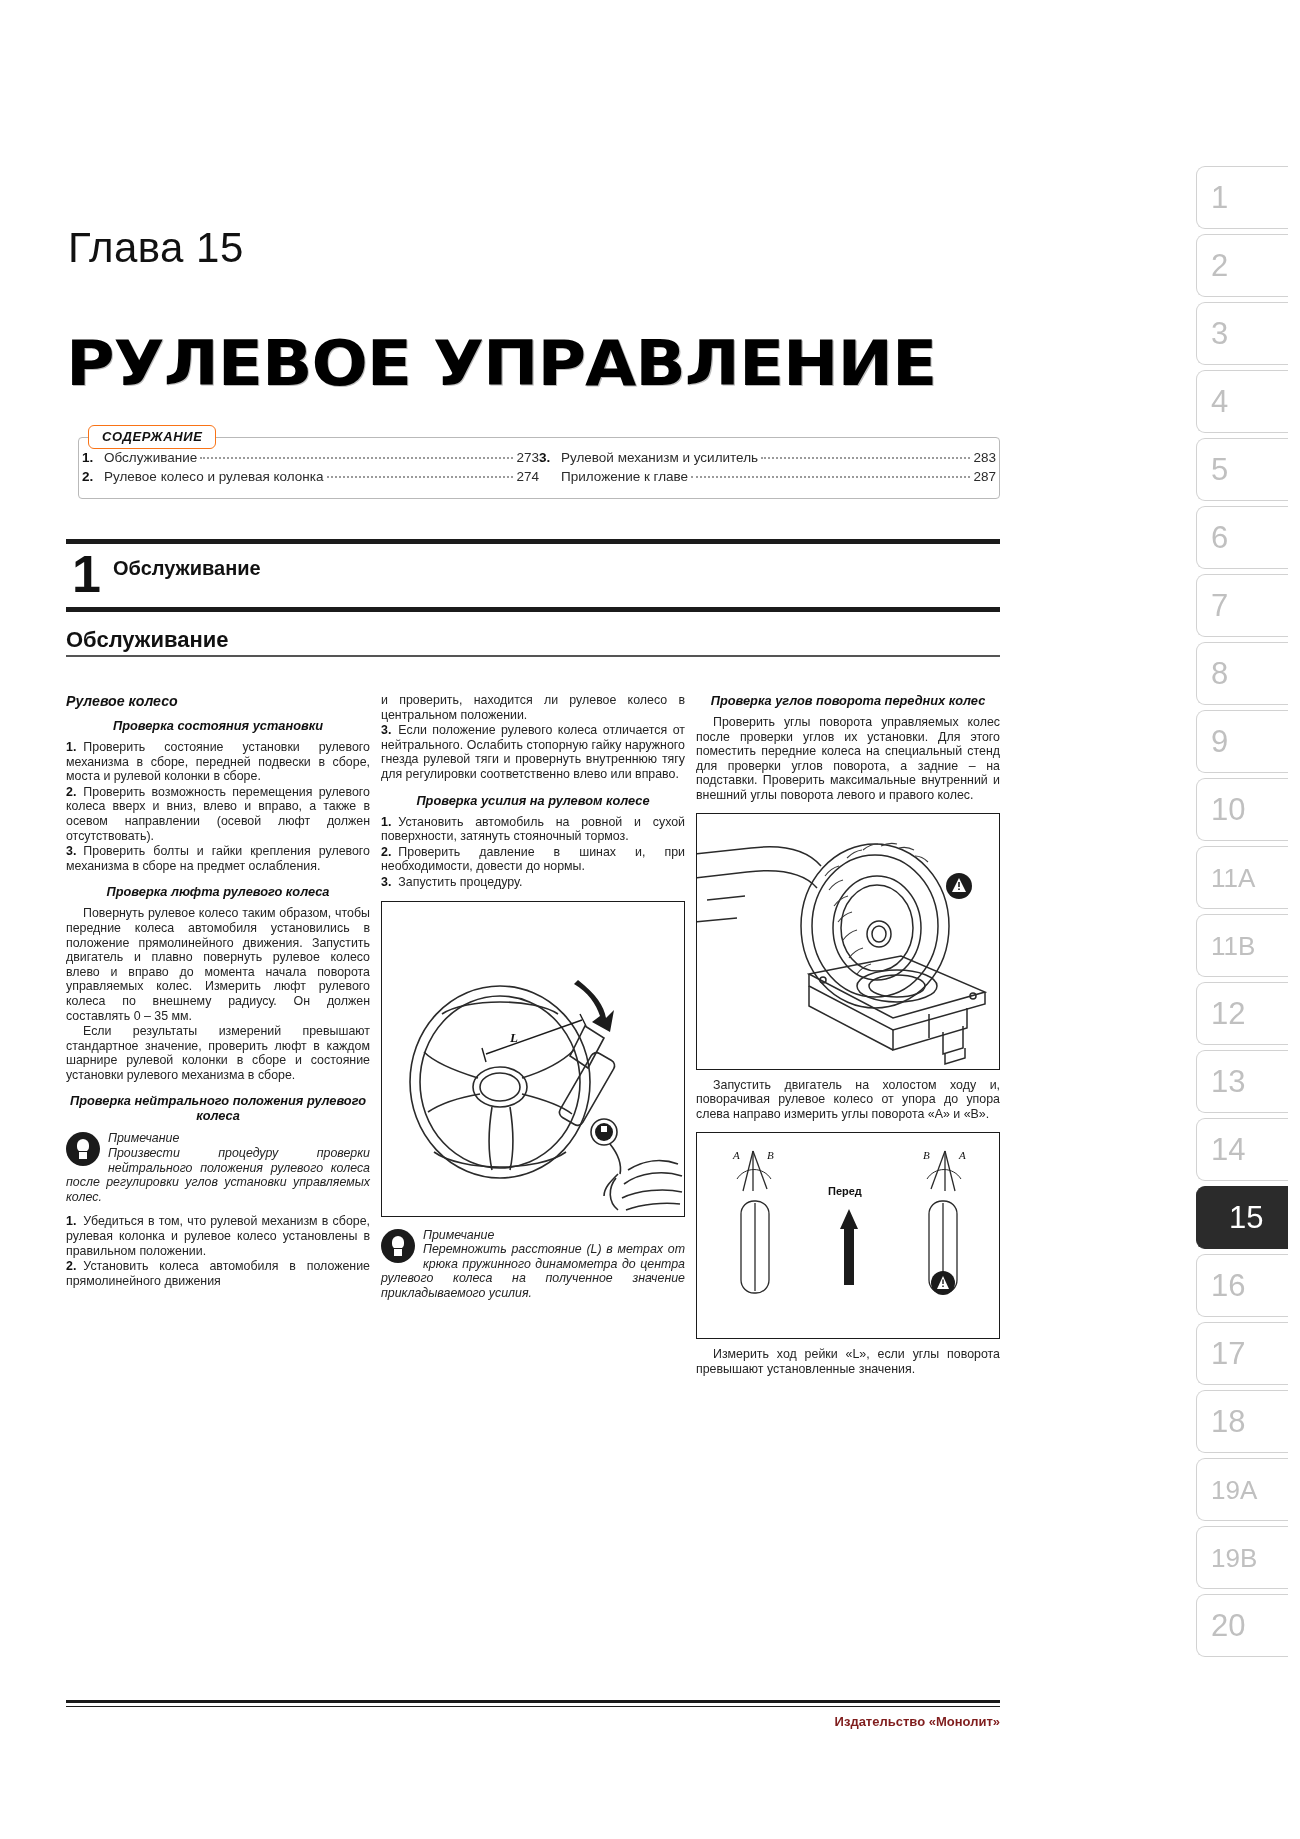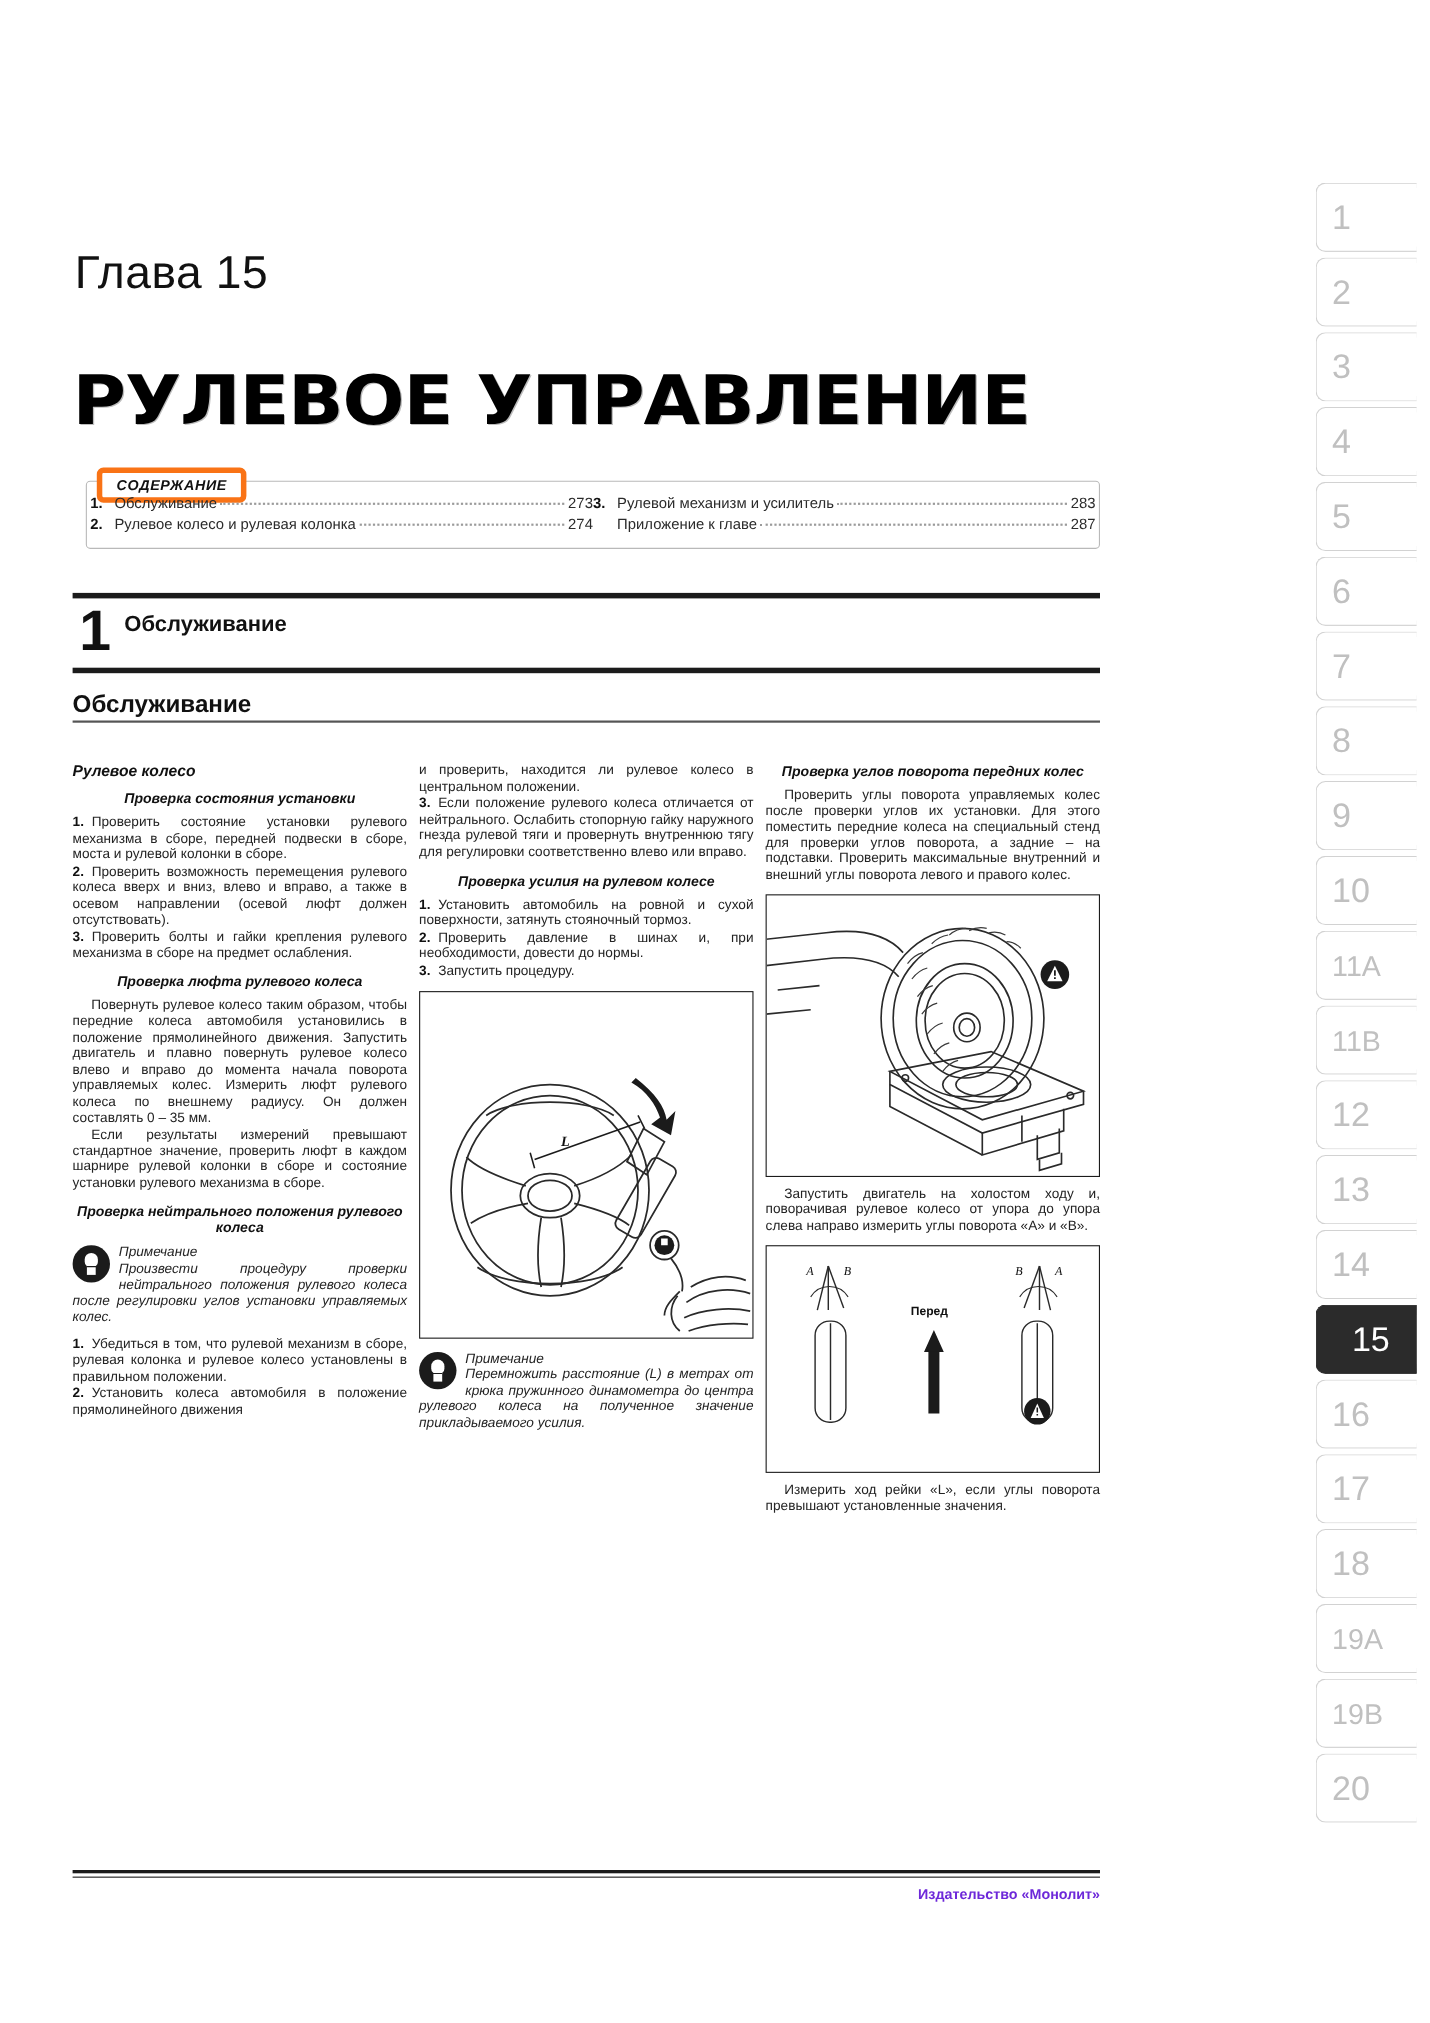--- a/index.html
+++ b/index.html
@@ -48,7 +48,7 @@
   }
   .toc-label{
     position:absolute;left:88px;top:425px;
-    border:5px solid #f97316;border-radius:6px;background:#fff;
+    border:1px solid #f97316;border-radius:6px;background:#fff;
     padding:3px 13px 4px 13px;
     font-size:13px;font-weight:700;font-style:italic;letter-spacing:0.6px;
     color:#111;

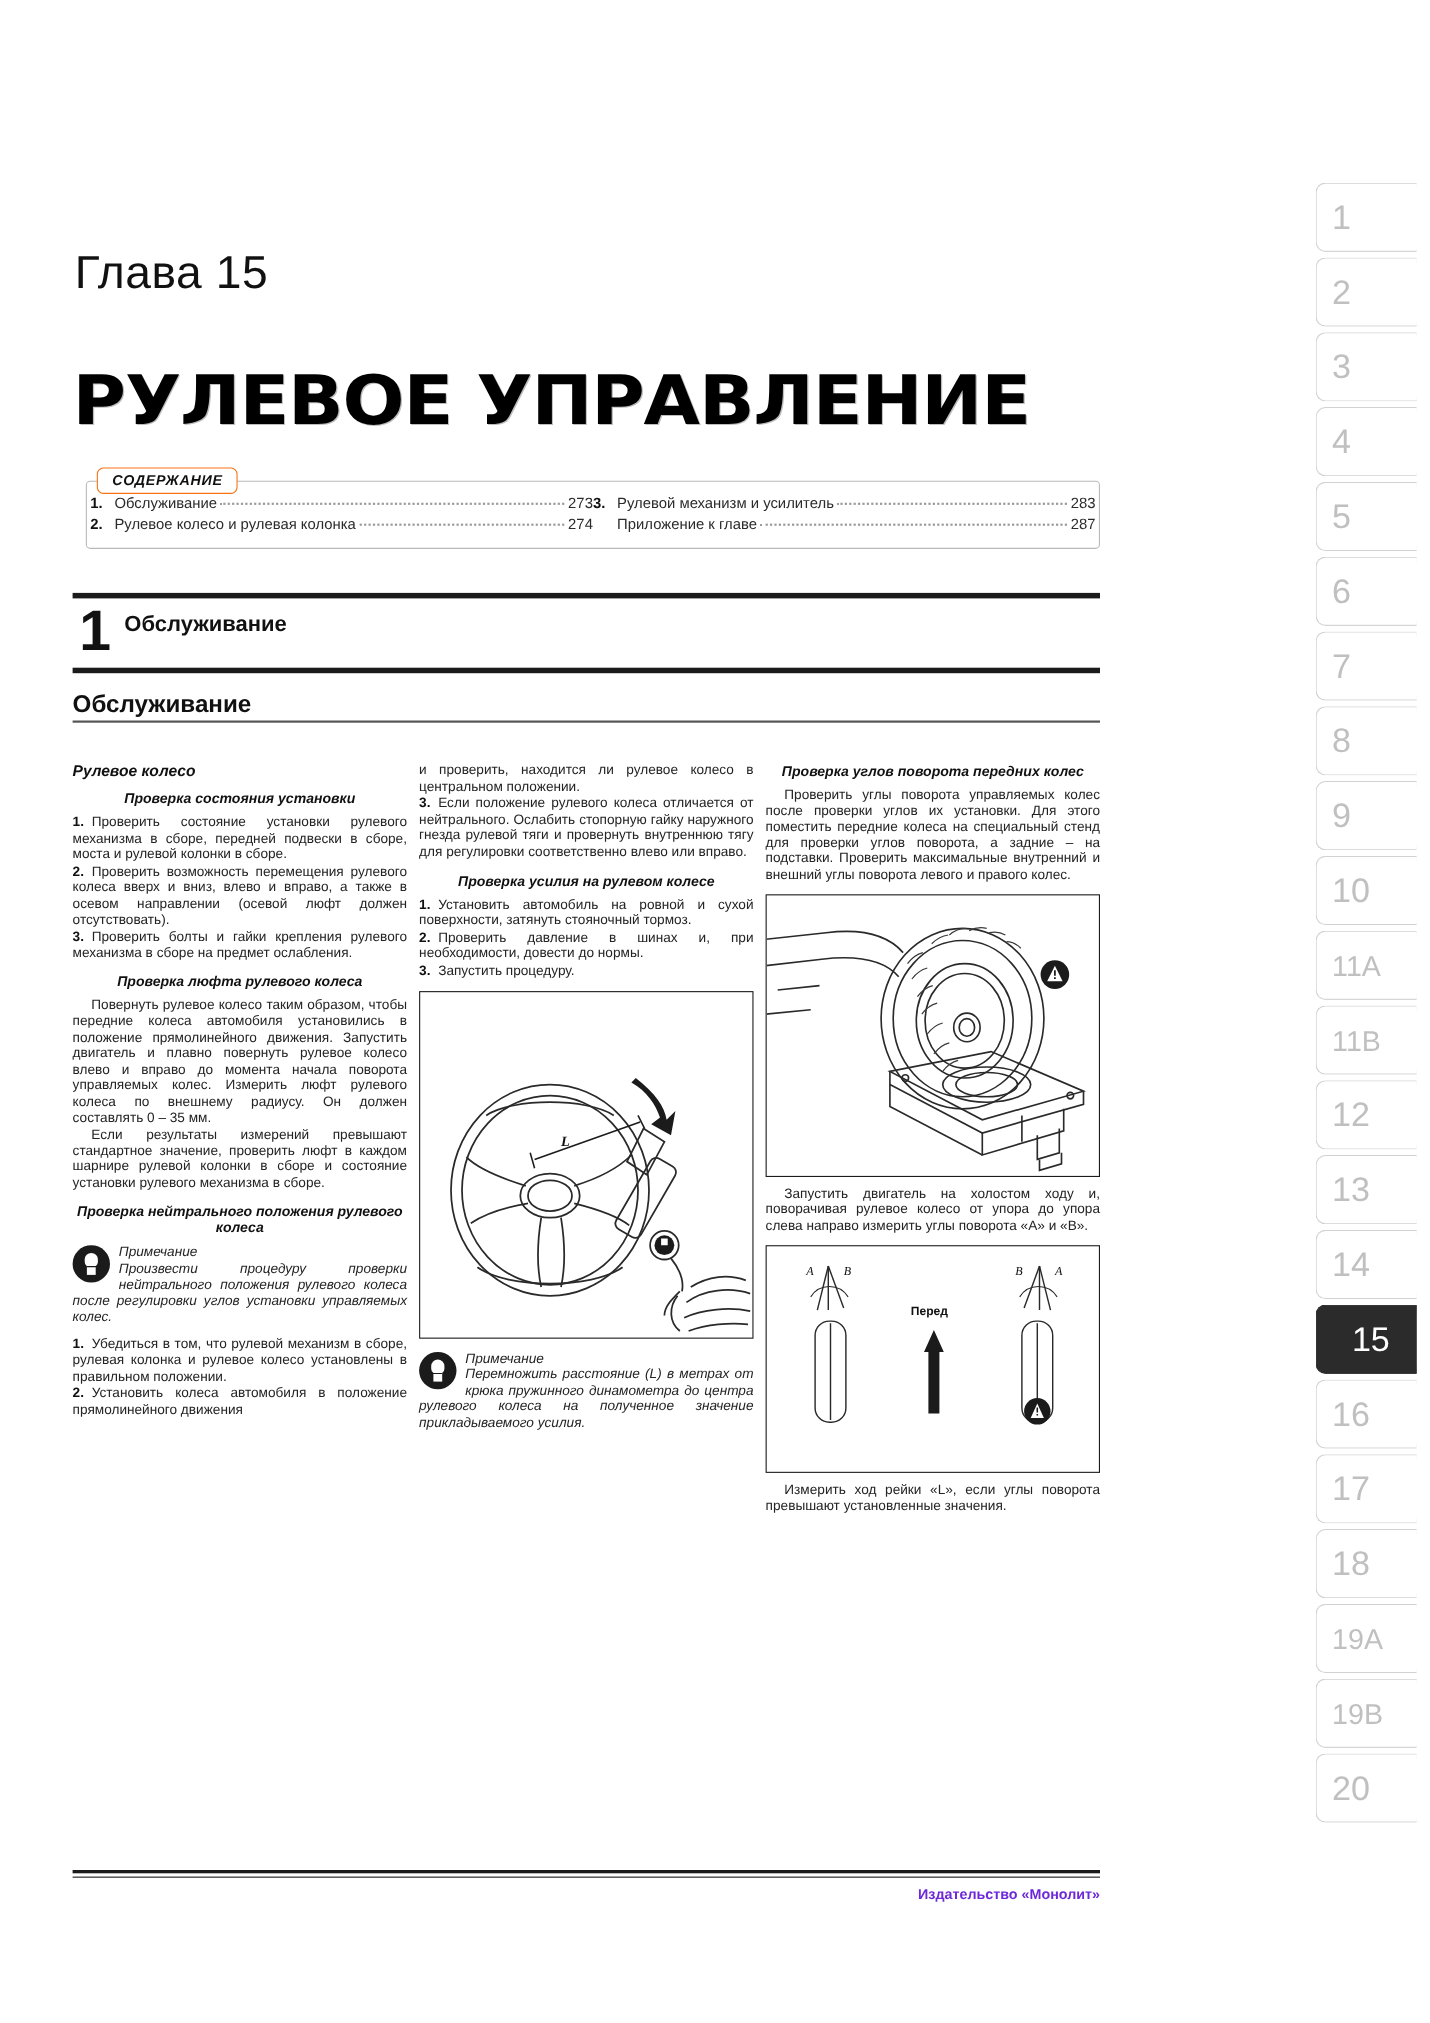--- a/index.html
+++ b/index.html
@@ -124,7 +124,7 @@
   .foot-rule2{position:absolute;left:66px;top:1706px;width:934px;height:1px;background:#1b1b1b;}
   .footer{
     position:absolute;right:300px;top:1714px;
-    font-size:13px;font-weight:700;color:#6d28d9;
+    font-size:13px;font-weight:700;color:#7f1d1d;
   }
   svg{display:block;}
 </style>

